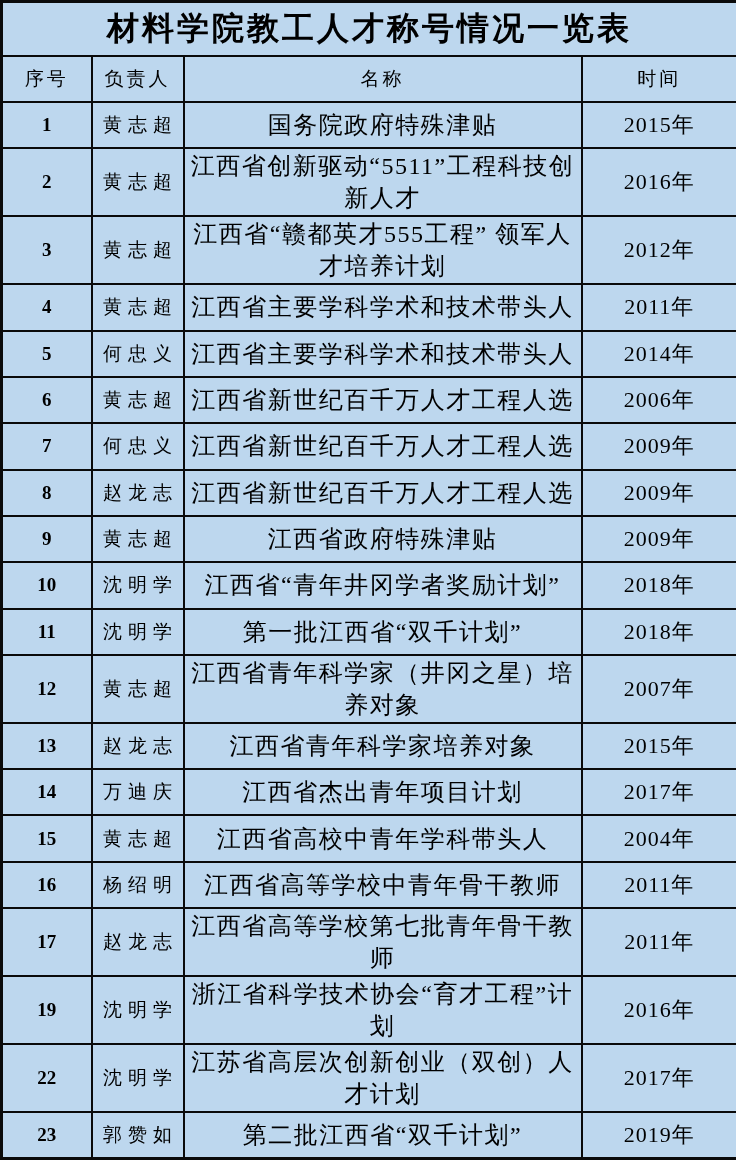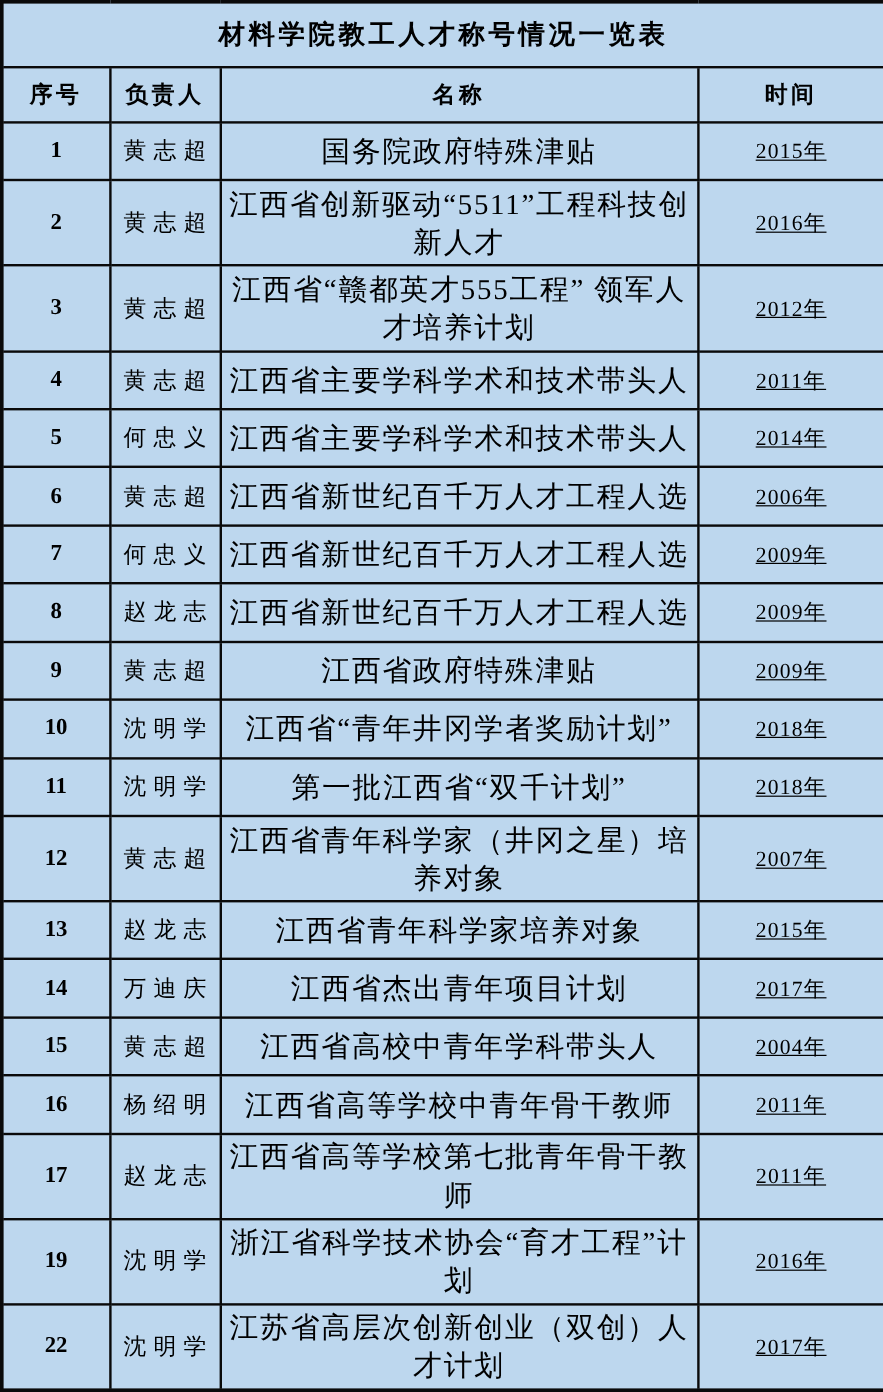--- a/index.html
+++ b/index.html
@@ -27,7 +27,7 @@
   }
   .title-row td{
     height:52px;
-    font-size:22px;
+    font-size:32px;
     font-weight:bold;
     letter-spacing:3px;
   }

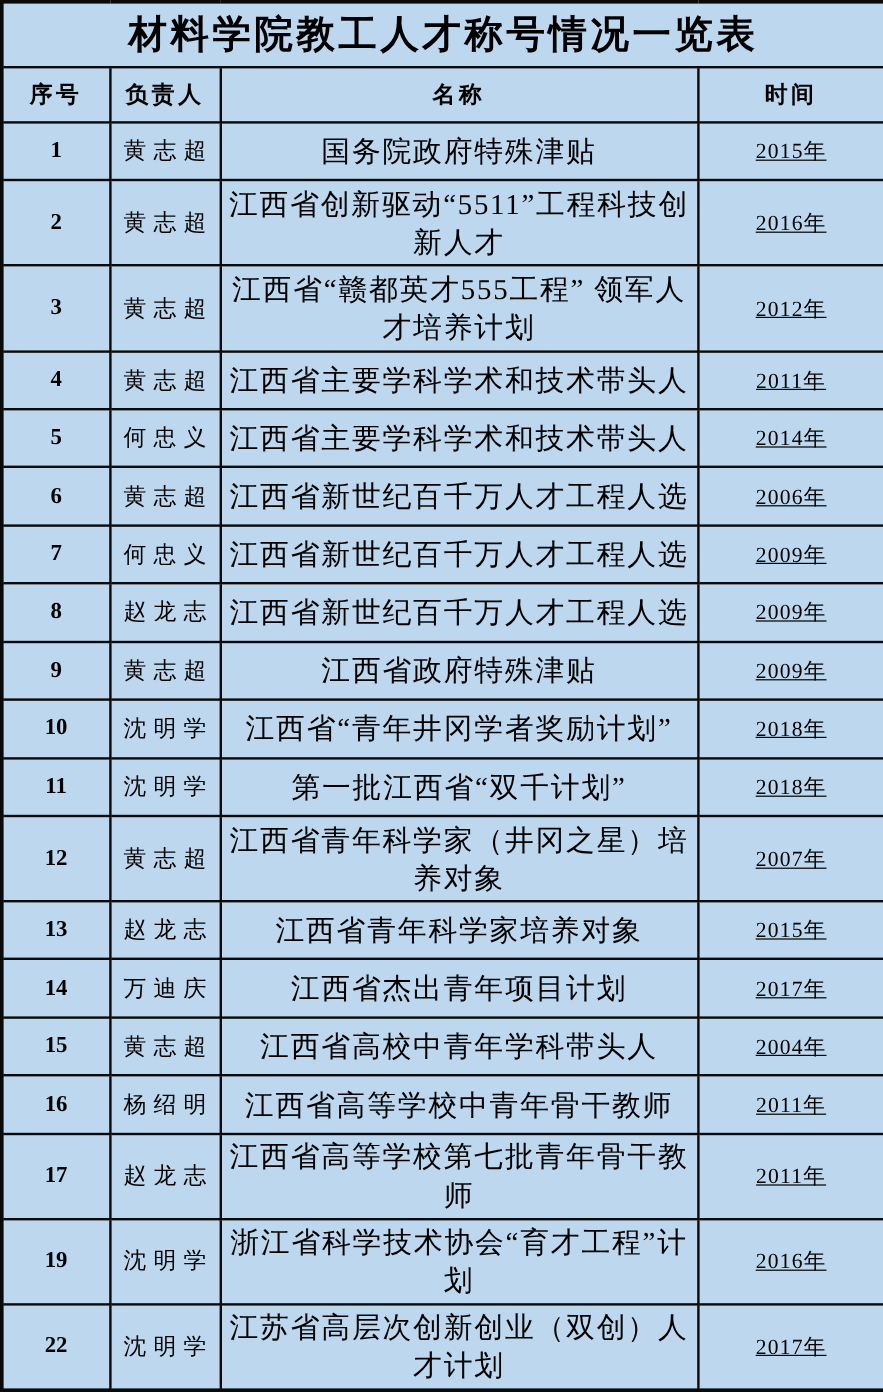--- a/index.html
+++ b/index.html
@@ -34,7 +34,7 @@
   .header-row th{
     height:44px;
     font-size:19px;
-    font-weight:bold;
+    font-weight:normal;
     letter-spacing:3px;
   }
   tbody tr.data-row{height:45px;}

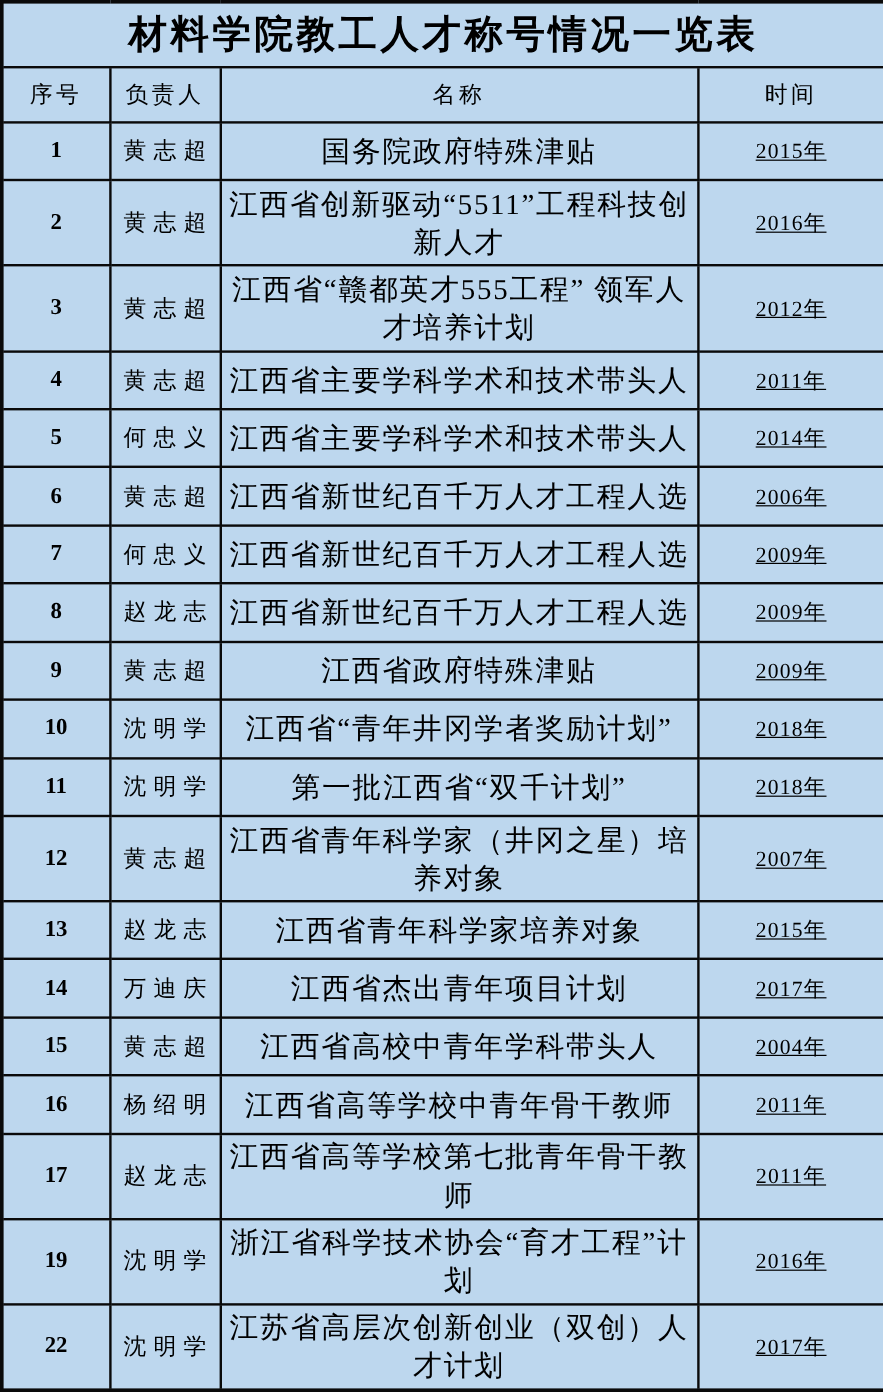--- a/index.html
+++ b/index.html
@@ -41,7 +41,7 @@
   td.c-index{font-size:19px;font-weight:bold;}
   td.c-person{font-size:19px;font-weight:normal;letter-spacing:6px;text-indent:6px;text-align:center;}
   td.c-name{font-size:24px;letter-spacing:1.5px;margin-left:17px;}
-  td.c-time{font-size:18px;letter-spacing:1px;text-decoration:underline;}
+  td.c-time{font-size:22px;letter-spacing:1px;}
 </style>
 </head>
 <body>

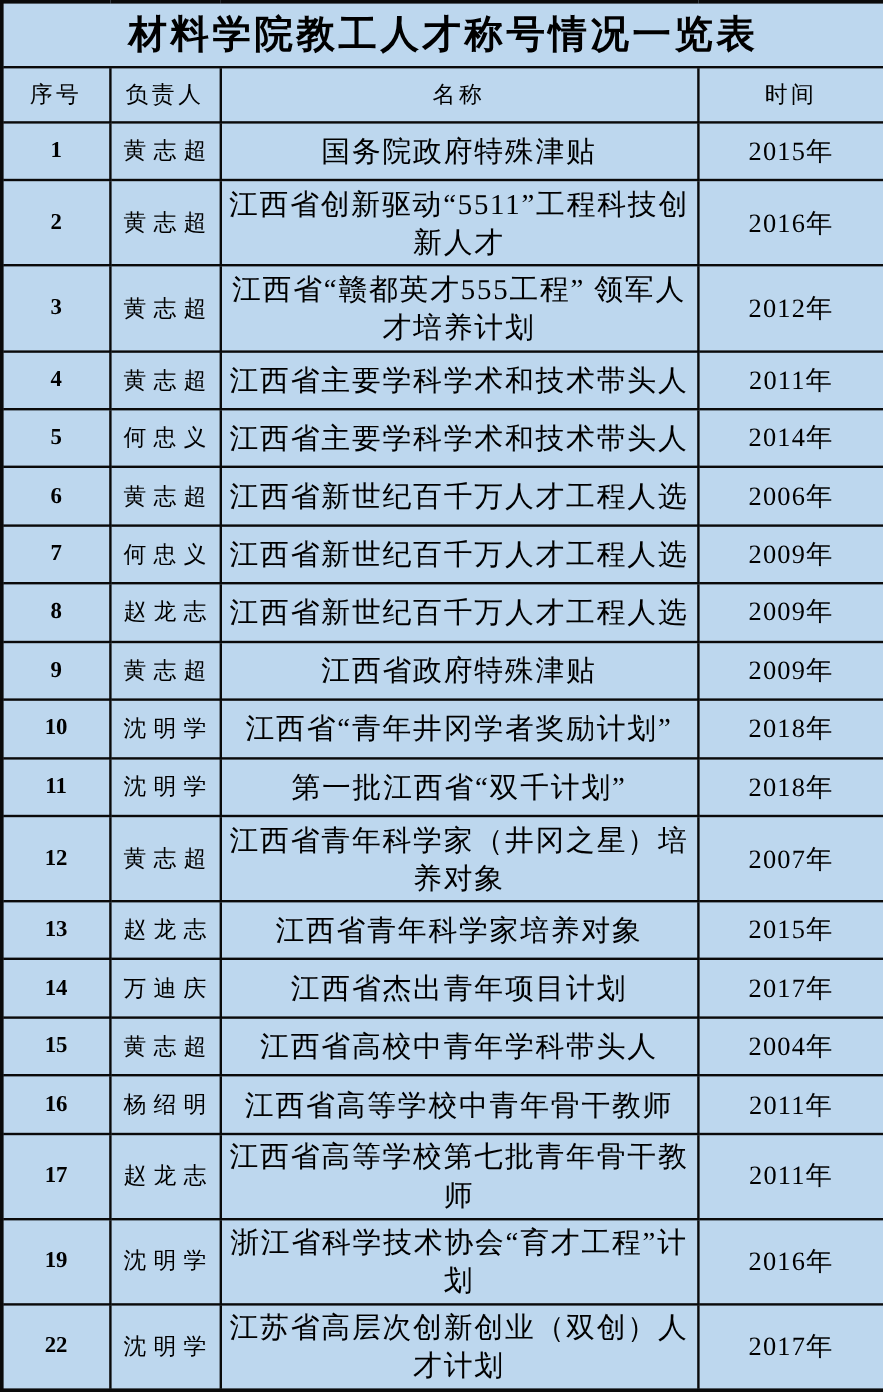--- a/index.html
+++ b/index.html
@@ -180,6 +180,12 @@
           <td class="c-name">江苏省高层次创新创业（双创）人才计划</td>
           <td class="c-time">2017年</td>
         </tr>
+        <tr class="data-row">
+          <td class="c-index">23</td>
+          <td class="c-person">郭赞如</td>
+          <td class="c-name">第二批江西省“双千计划”</td>
+          <td class="c-time">2019年</td>
+        </tr>
       </tbody>
   </table>
 </div>

